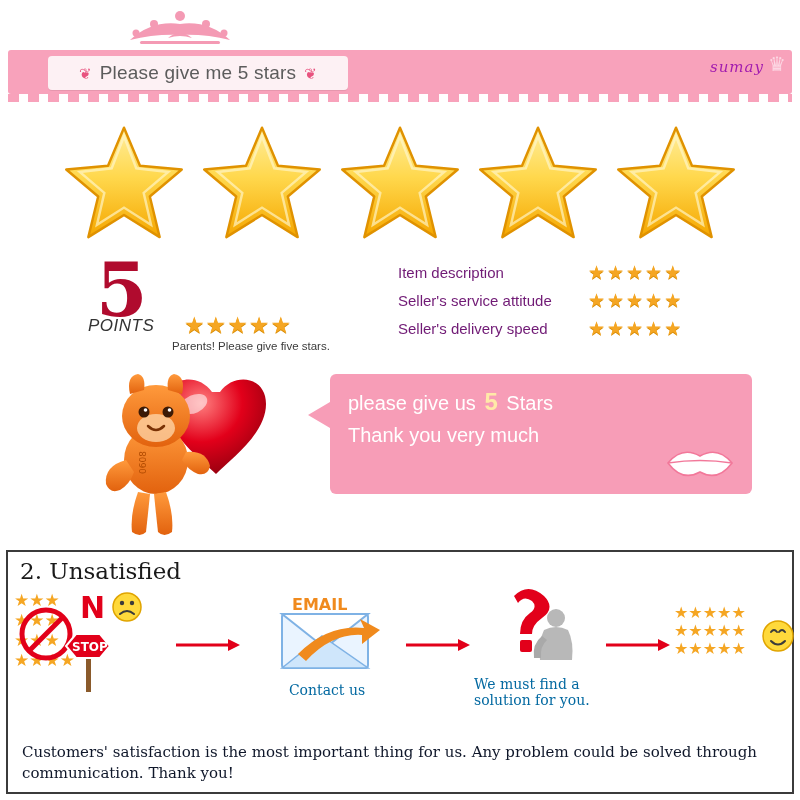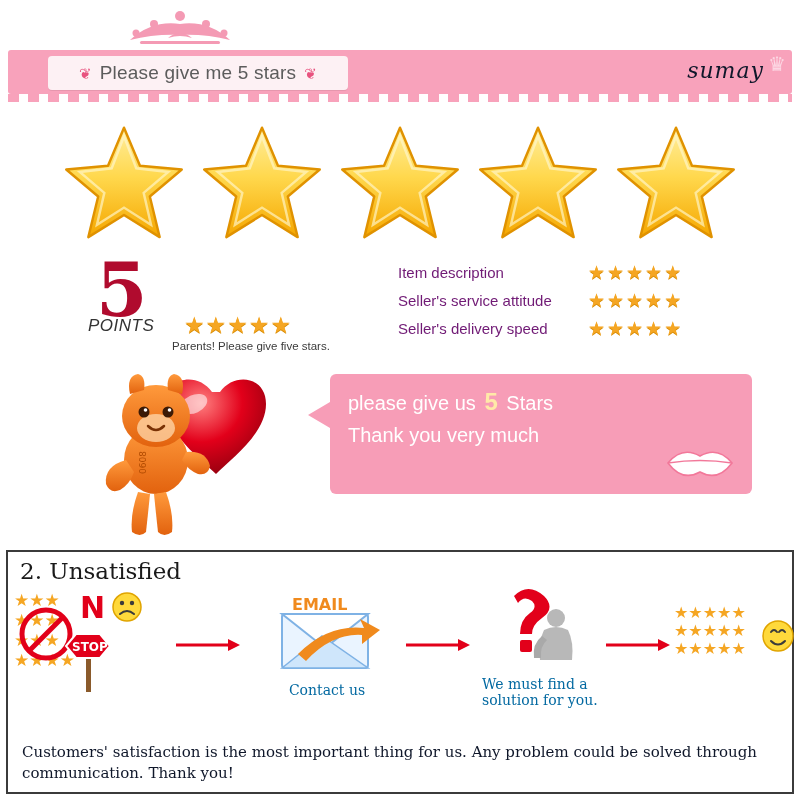--- a/index.html
+++ b/index.html
@@ -63,10 +63,10 @@
   .brand {
     position: absolute;
     right: 36px; top: 58px;
-    color: #0f172a;
+    color: #a21caf;
     font-family: "DejaVu Serif", serif;
     font-style: italic;
-    font-size: 22px;
+    font-size: 15px;
     letter-spacing: 1px;
   }
   .brand-crown {

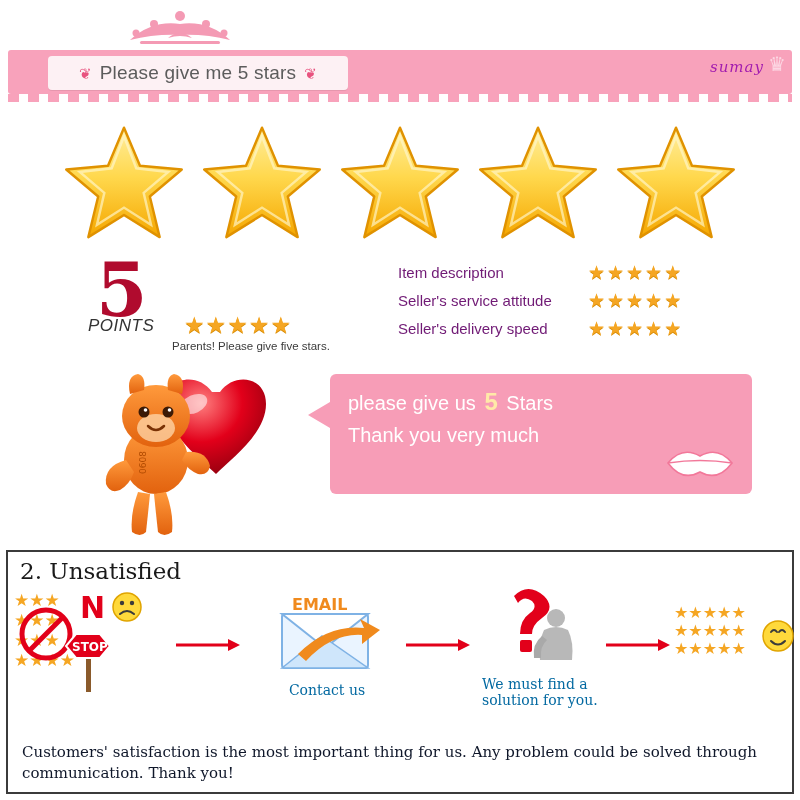--- a/index.html
+++ b/index.html
@@ -421,7 +421,7 @@
         <path d="M74 44 q12 -6 24 0 q6 12 4 30 l-32 0 q-2 -18 4 -30 Z" fill="#b8b8b8"></path>
         <path d="M72 50 q-10 8 -8 22 l7 0 q-1 -12 6 -18 Z" fill="#a9a9a9"></path>
       </svg>
-      <div class="flow-cap" style="text-align:left;padding-left:4px;margin-left:8px;">We must find a solution for you.</div>
+      <div class="flow-cap" style="text-align:left;padding-left:4px;">We must find a solution for you.</div>
     </div>
 
     <svg class="arrow" style="left:598px; top:50px;" viewBox="0 0 64 14">

